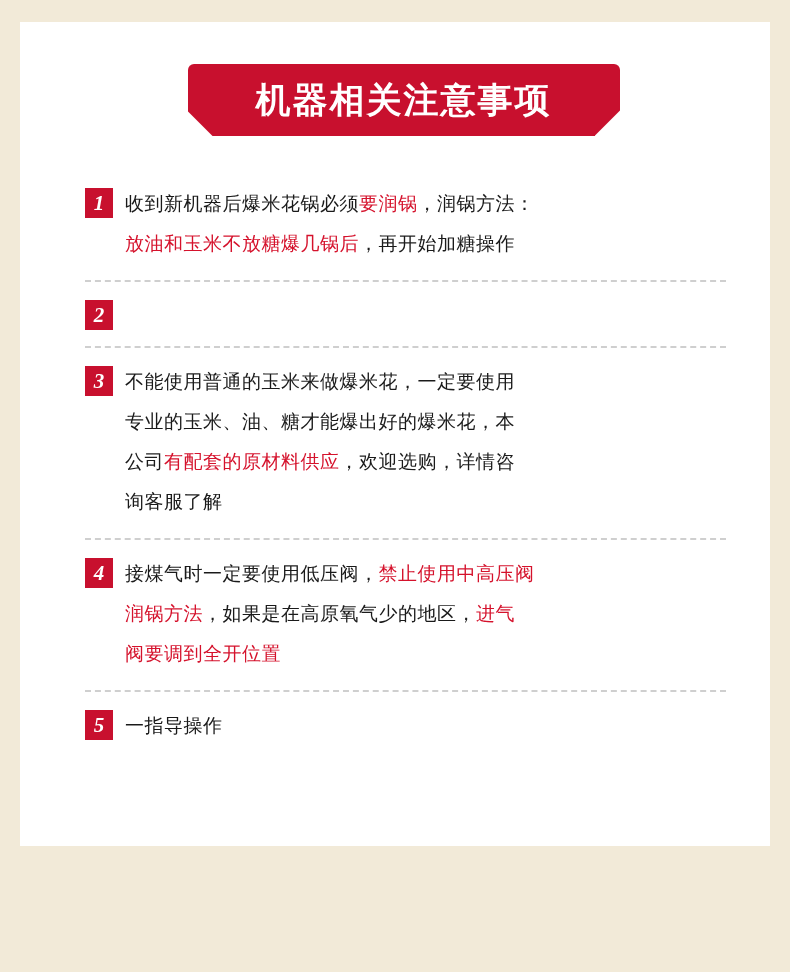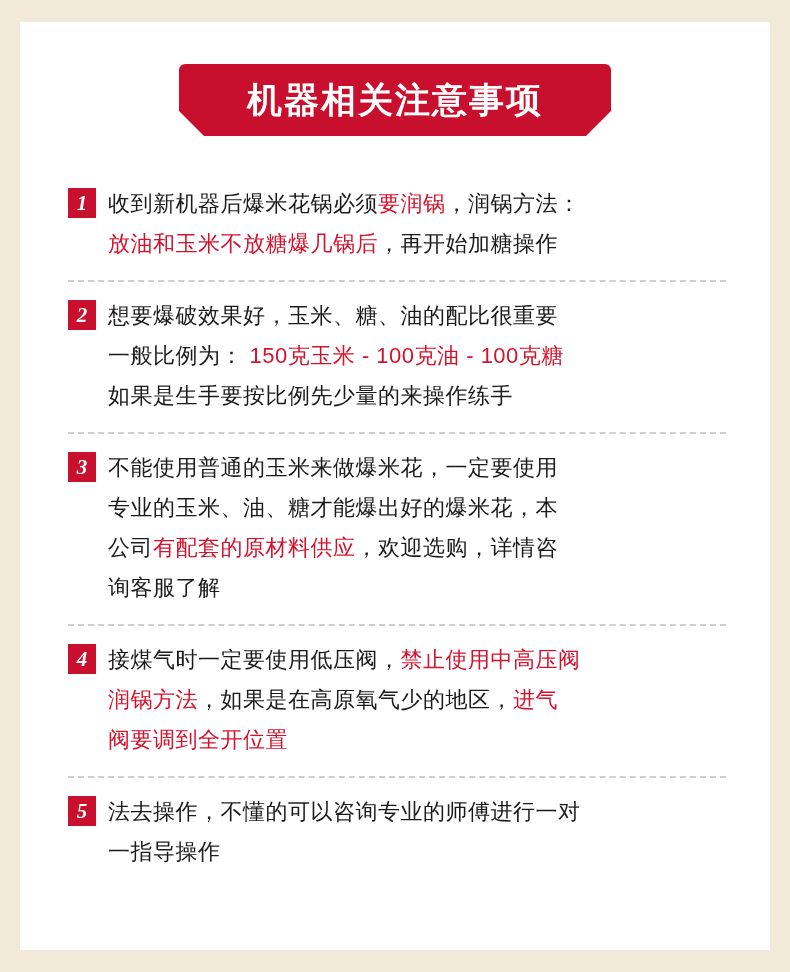--- a/index.html
+++ b/index.html
@@ -25,9 +25,10 @@
     left: 20px;
     top: 22px;
     width: 750px;
-    height: 928px;
+    height: 824px;
     background: #ffffff;
     box-sizing: border-box;
+    padding-left: 17px;
   }
   
   .banner-wrap {

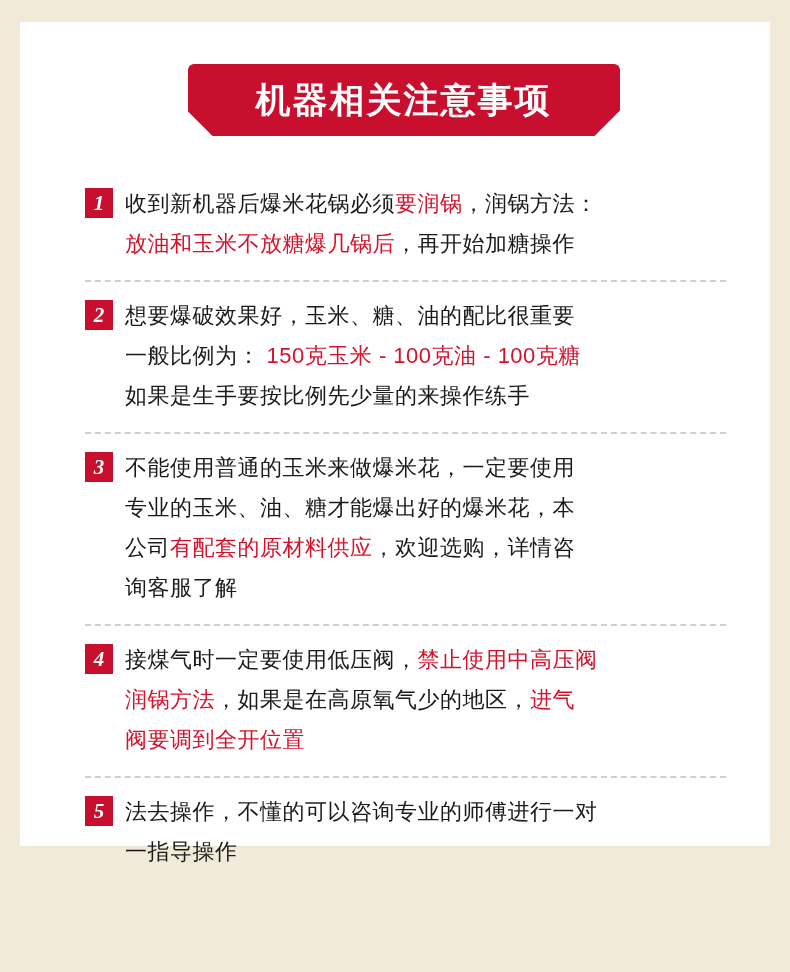--- a/index.html
+++ b/index.html
@@ -104,7 +104,7 @@
   }
   .text {
     flex: 1 1 auto;
-    font-size: 22px;
+    font-size: 19px;
     line-height: 40px;
     color: #1a1a1a;
     font-family: "Liberation Sans", sans-serif;

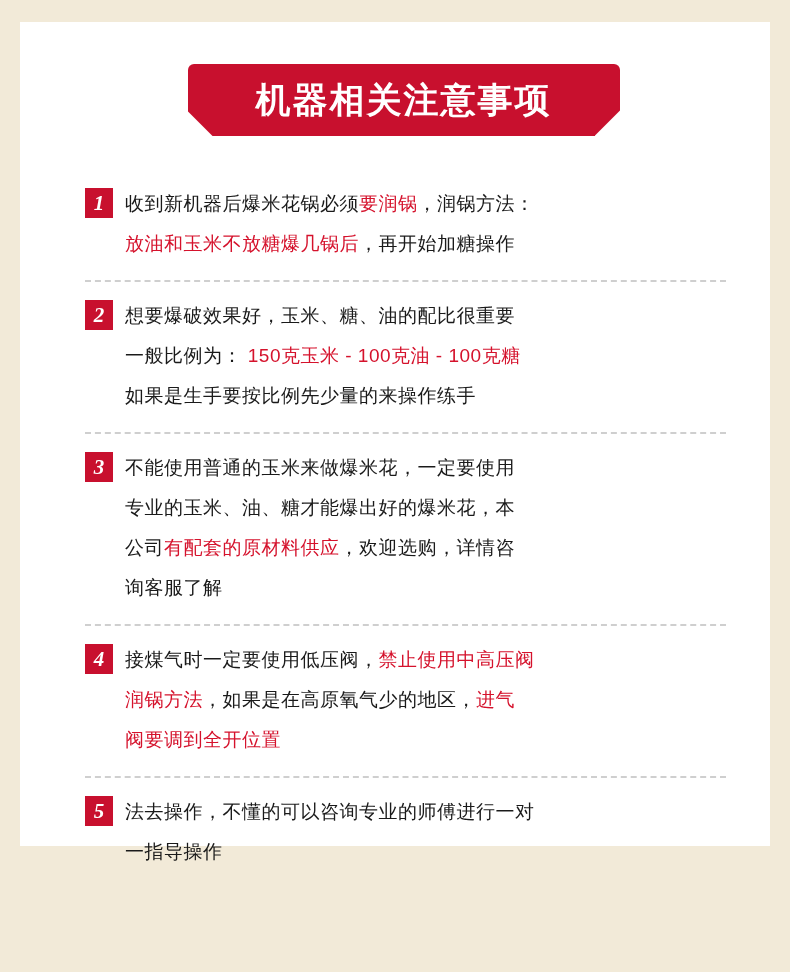--- a/index.html
+++ b/index.html
@@ -137,11 +137,6 @@
 
       <div class="item">
         <div class="num">2</div>
-        <div class="text">
-            <div><span>想要爆破效果好，玉米、糖、油的配比很重要</span></div>
-            <div><span>一般比例为：</span><span class="hl"> 150克玉米 - 100克油 - 100克糖</span></div>
-            <div><span>如果是生手要按比例先少量的来操作练手</span></div>
-          </div>
       </div>
 
       <div class="item">

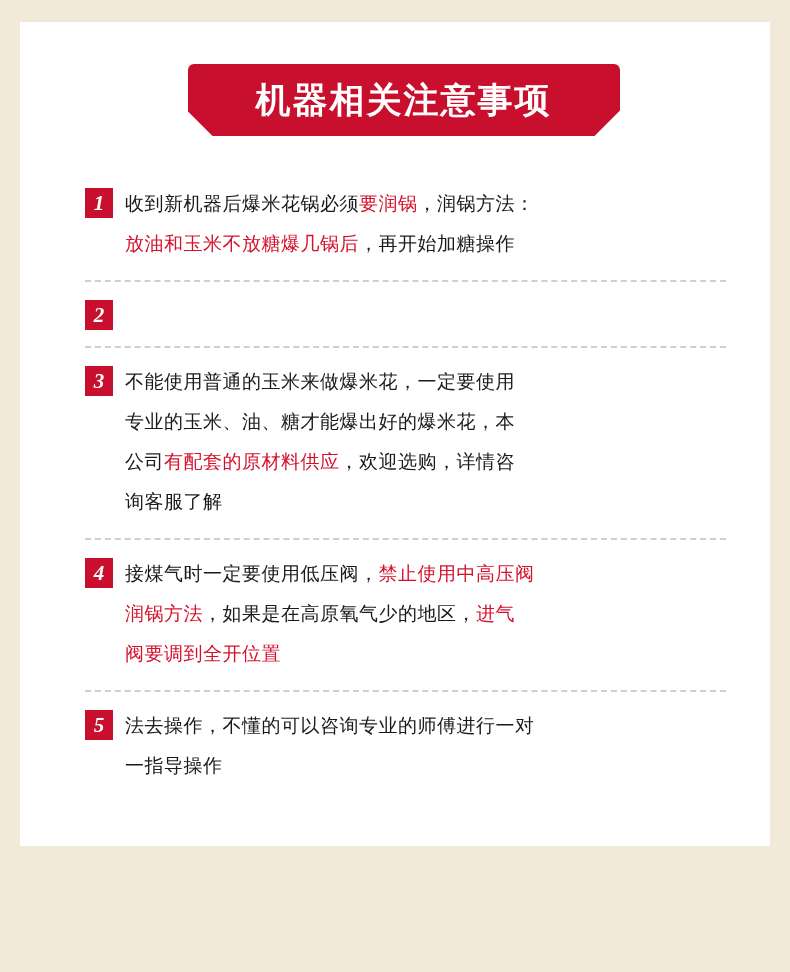--- a/index.html
+++ b/index.html
@@ -161,7 +161,6 @@
       <div class="item last">
         <div class="num">5</div>
         <div class="text">
-            <div><span>法去操作，不懂的可以咨询专业的师傅进行一对</span></div>
             <div><span>一指导操作</span></div>
           </div>
       </div>

